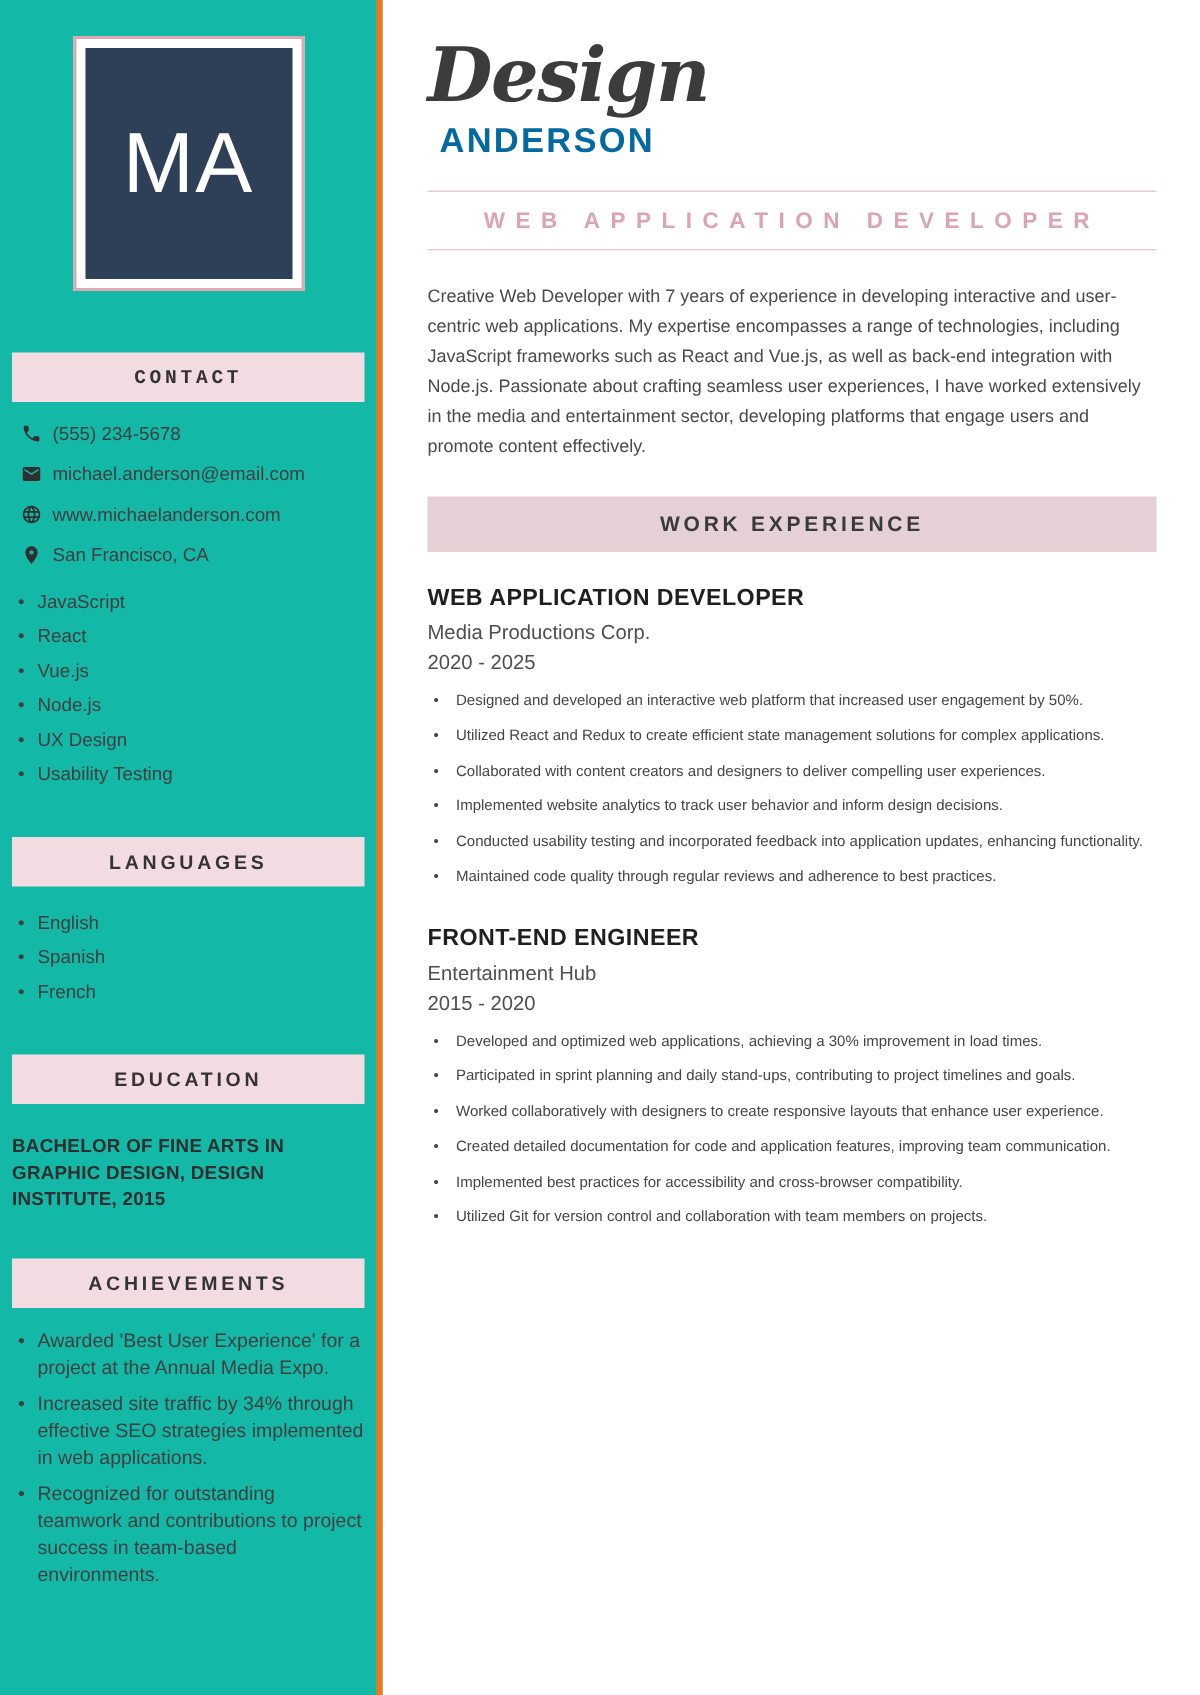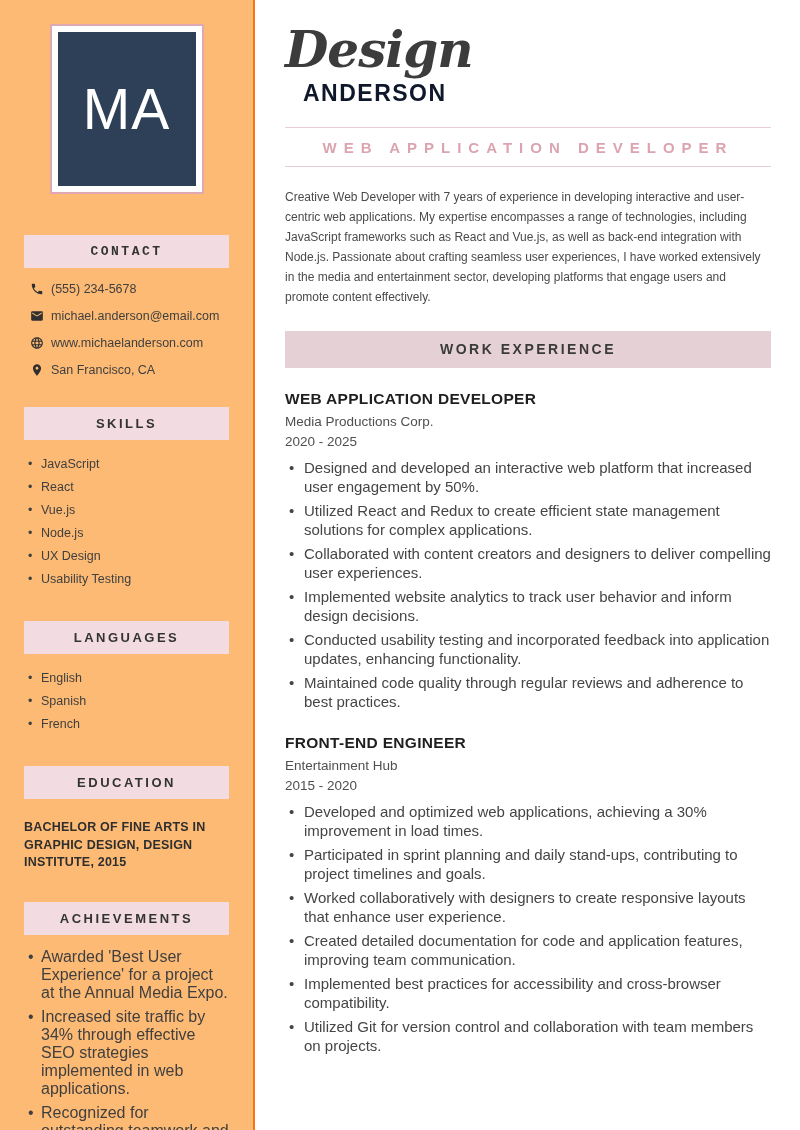--- a/index.html
+++ b/index.html
@@ -16,9 +16,9 @@
   
   .sidebar {
     width: 255px; min-width: 255px;
-    background: #fdba74;
-    border-right: 2px solid #f97316;
-    padding: 0 24px;
+    background: #14b8a6;
+    border-right: 4px solid #f97316;
+    padding: 0 8px;
   }
   .avatar-frame {
     width: 154px; height: 170px;

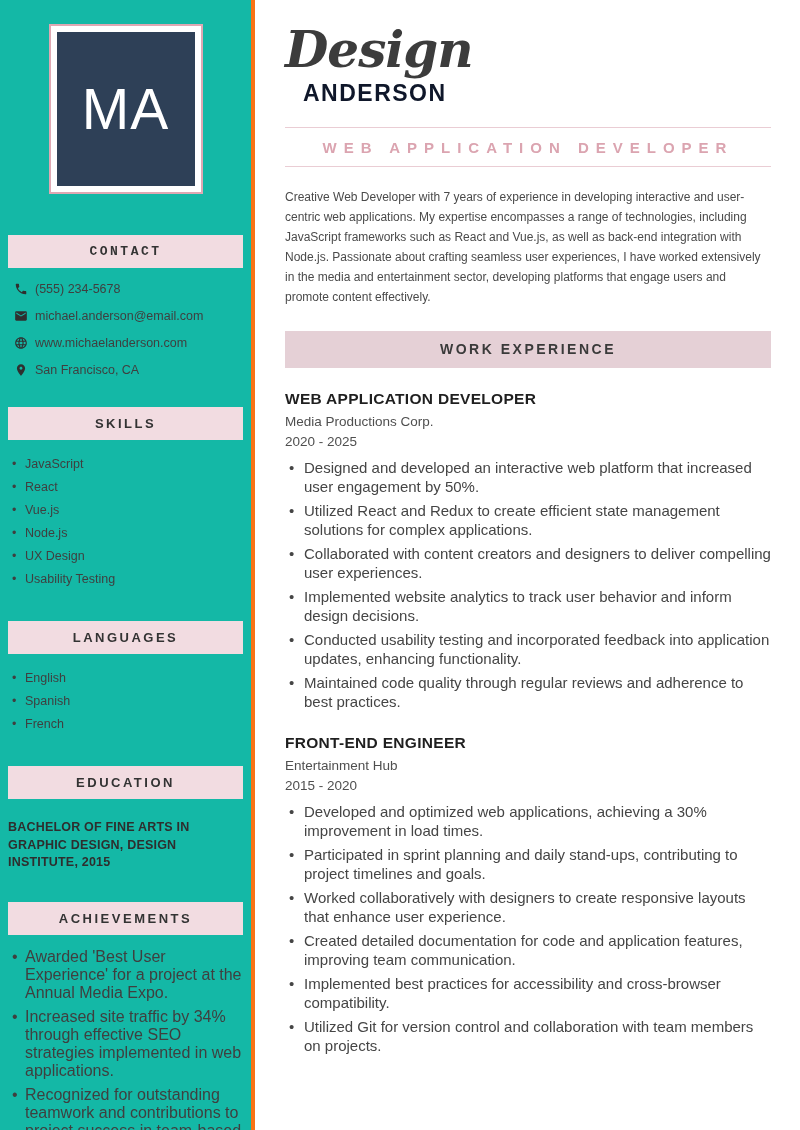--- a/index.html
+++ b/index.html
@@ -111,8 +111,8 @@
     font-size: 23px;
     font-weight: bold;
     letter-spacing: 1.5px;
-    color: #0f172a;
-    margin: 3px 0 0 18px;
+    color: #0369a1;
+    margin: 3px 0 0 8px;
   }
   .title-band {
     margin-top: 20px;

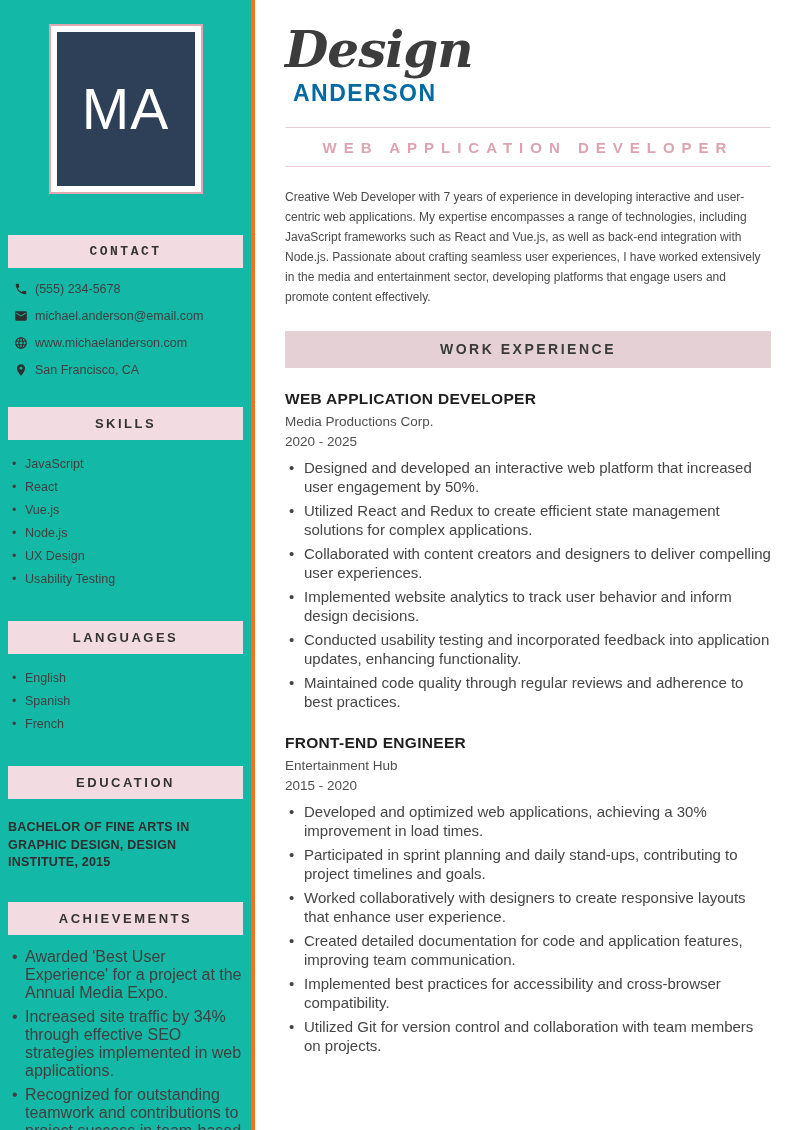--- a/index.html
+++ b/index.html
@@ -214,7 +214,6 @@
       </div>
     </div>
 
-    <div class="side-band">SKILLS</div>
     <ul class="side-list">
 
     <li>JavaScript</li>

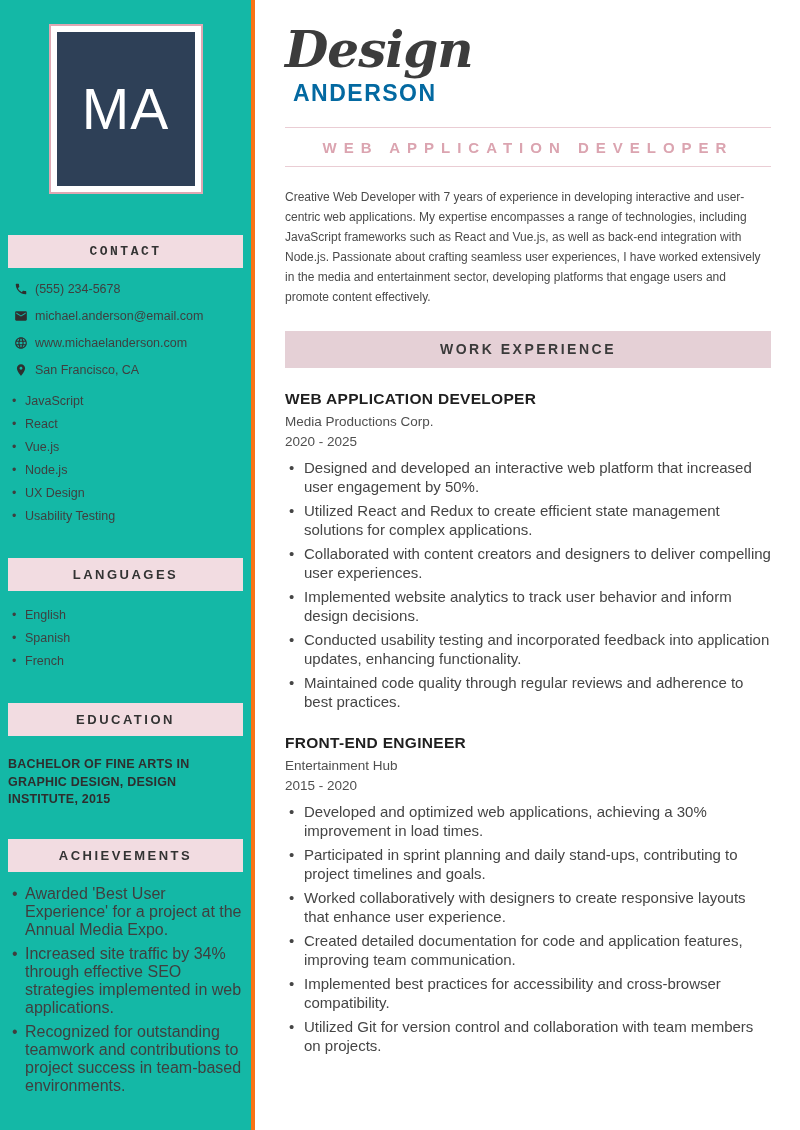--- a/index.html
+++ b/index.html
@@ -152,7 +152,7 @@
   .job .dates   { font-size: 13.5px; color: #4f4f4f; margin-top: 5px; }
   .job ul { list-style: none; margin-top: 9px; }
   .job ul li {
-    font-size: 15px;
+    font-size: 10px;
     line-height: 19.5px;
     color: #454545;
     margin-bottom: 4px;

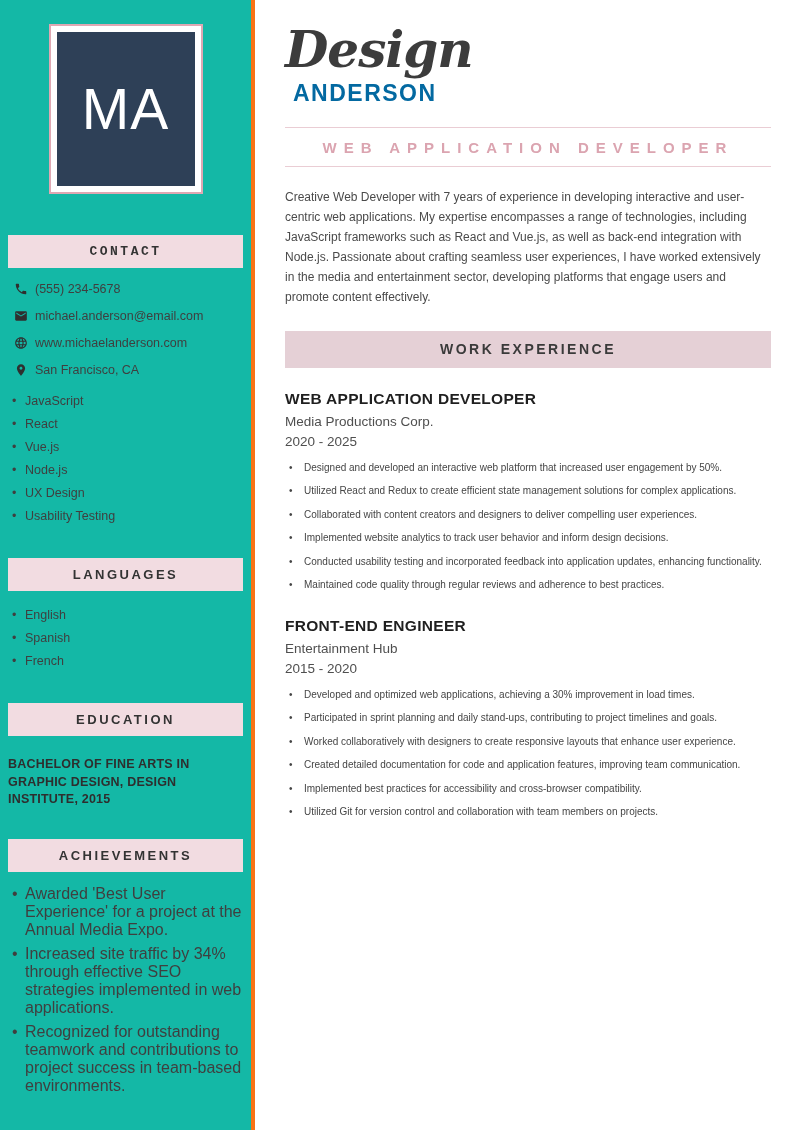--- a/index.html
+++ b/index.html
@@ -81,7 +81,7 @@
   }
   ul.achv-list { list-style: none; margin-top: 13px; }
   ul.achv-list li {
-    font-size: 16px;
+    font-size: 13px;
     color: #3f3f3f;
     line-height: 18px;
     margin-bottom: 6px;

